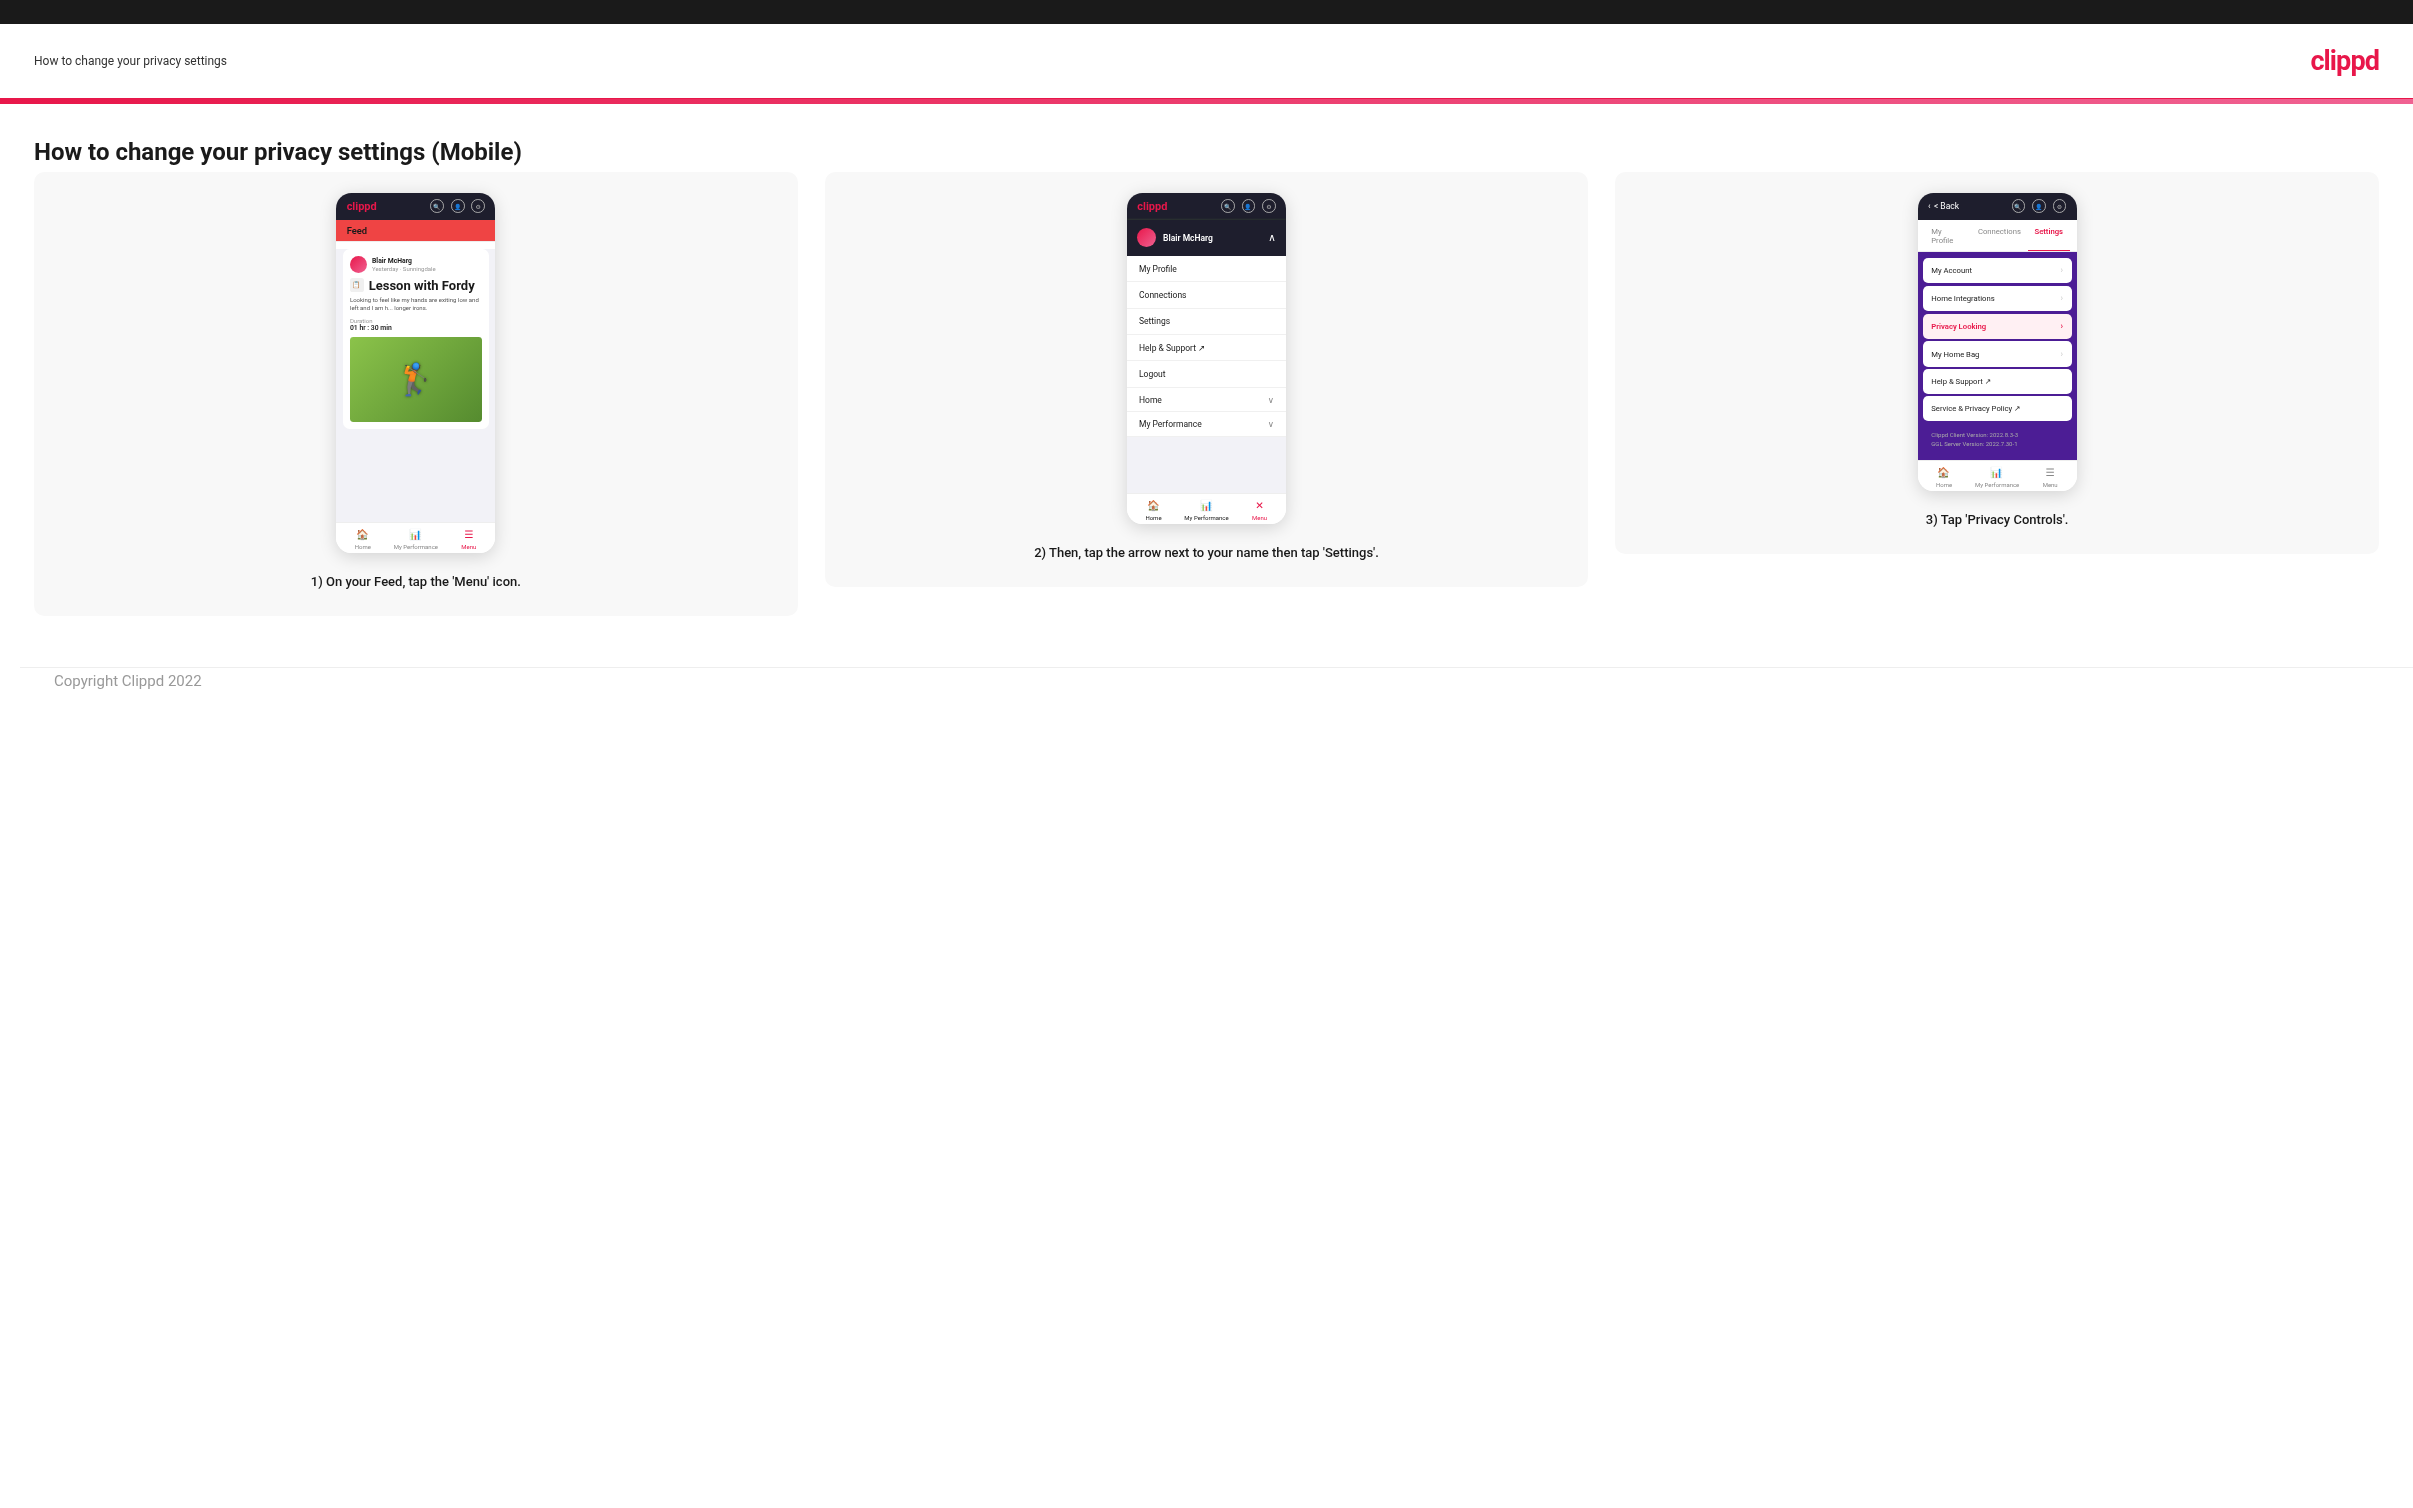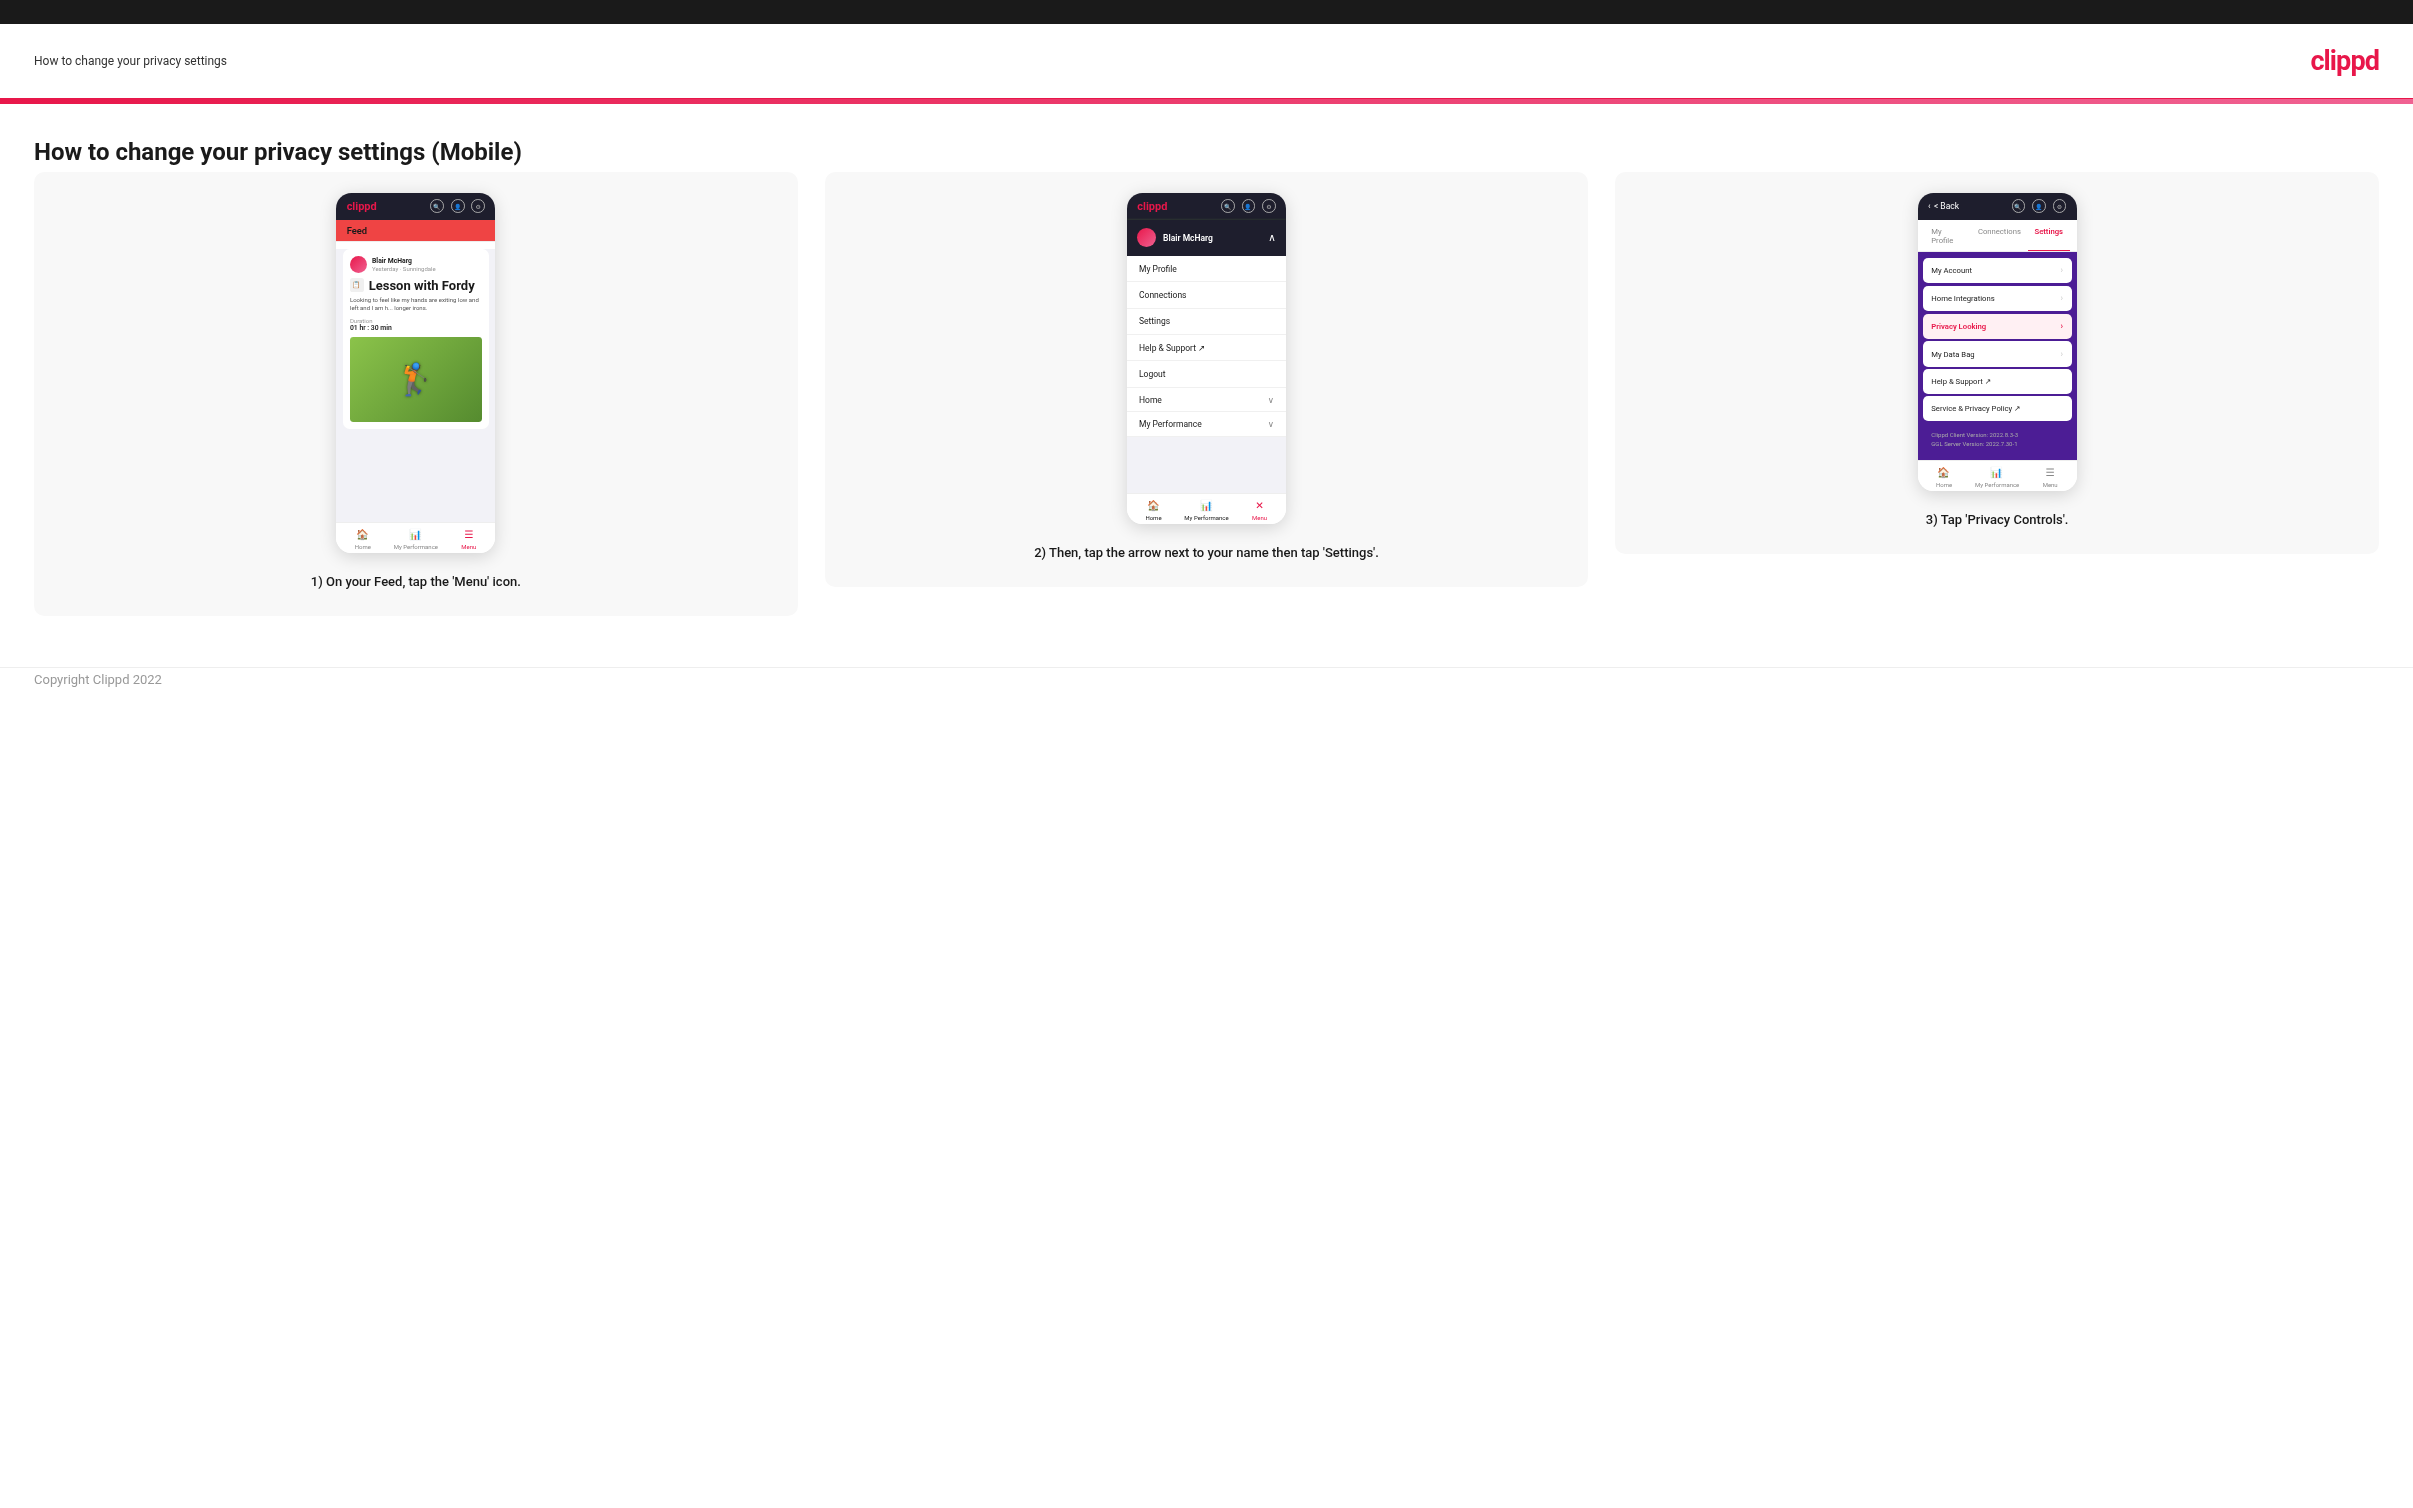--- a/index.html
+++ b/index.html
@@ -513,7 +513,7 @@
             <span class="settings-chevron" style="color:#e8174a;">›</span>
           </div>
           <div class="settings-list-item">
-            <span>My Data Bag</span>
+            <span>My Home Bag</span>
             <span class="settings-chevron">›</span>
           </div>
           <div class="settings-list-item">

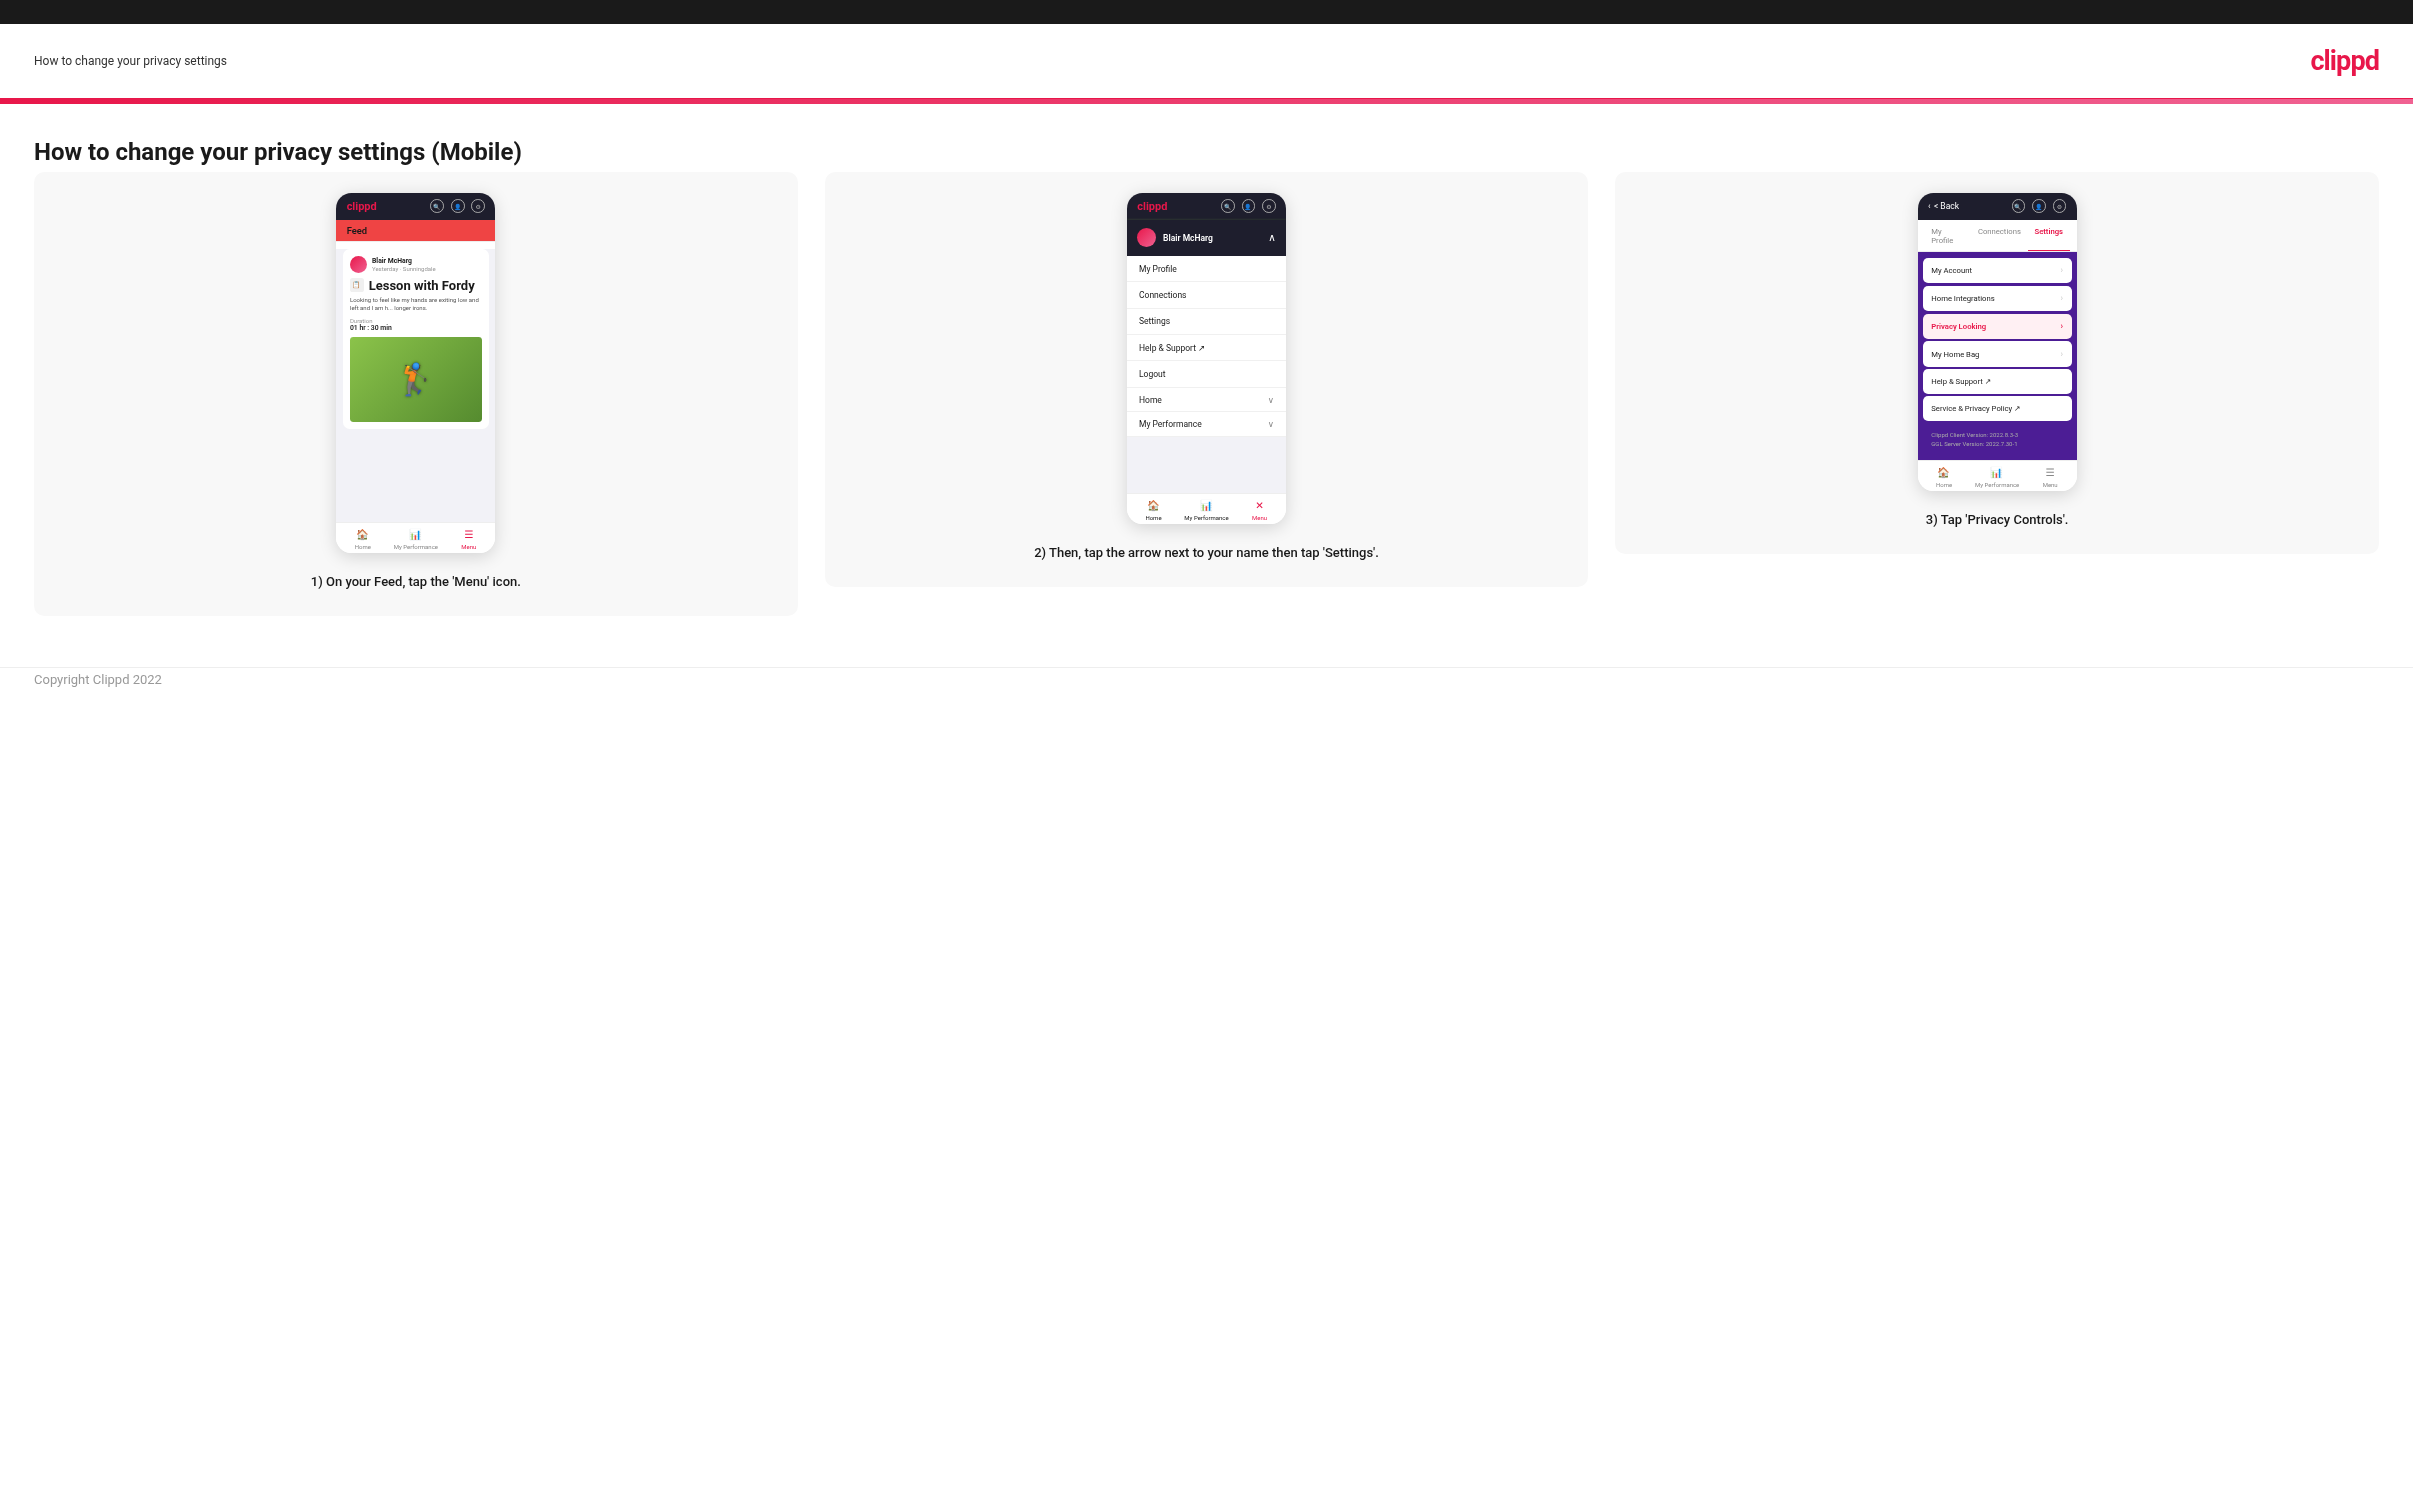--- a/index.html
+++ b/index.html
@@ -321,9 +321,10 @@
     }
     footer {
       padding: 4px 34px;
-      font-size: 13px;
+      font-size: 15px;
       color: #999;
       border-top: 0.9px solid #eee;
+      margin-left: 20px;
     }
     .phone-bottom-nav-x {
       background: #fff;

